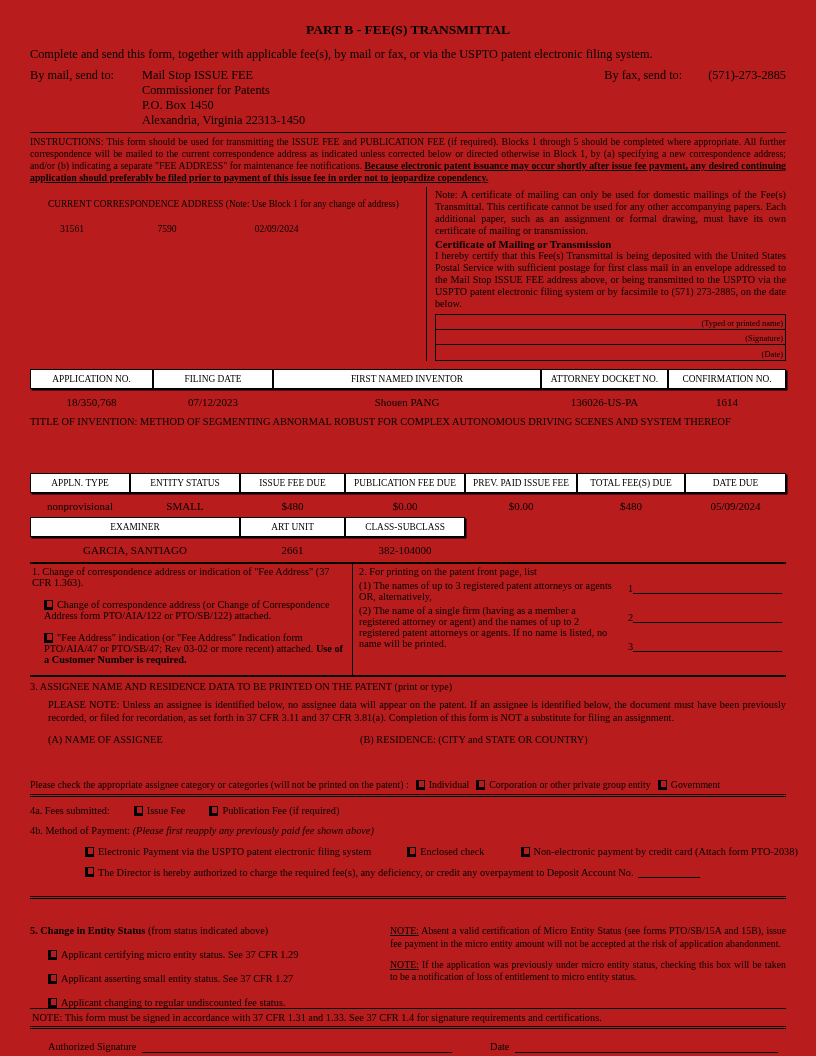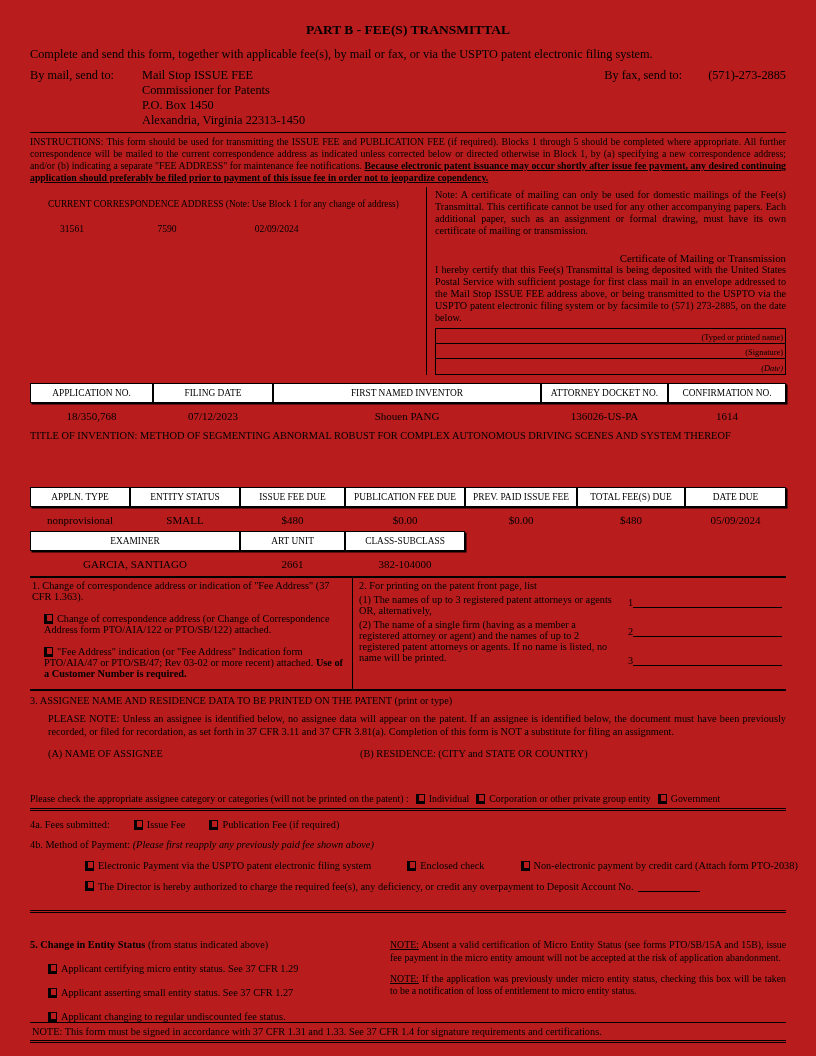--- a/index.html
+++ b/index.html
@@ -28,7 +28,7 @@
   .corr-addr { font-size:13.2px; margin-left:18px; line-height:1.28; }
   .cert-col { width:360px; border-left:1px solid #000; padding:2px 0 0 8px; font-size:10.2px; }
   .cert-note { text-align:justify; line-height:1.2; }
-  .cert-title { text-align:right; font-weight:normal; font-size:10.8px; margin-top:14px; }
+  .cert-title { text-align:left; font-weight:bold; font-size:10.8px; margin-top:0; }
   .cert-body { text-align:justify; line-height:1.2; }
   .cert-boxes { border:1.5px solid #000; margin-top:3px; }
   .cert-row { border-bottom:1px solid #000; height:15px; font-size:8.4px;

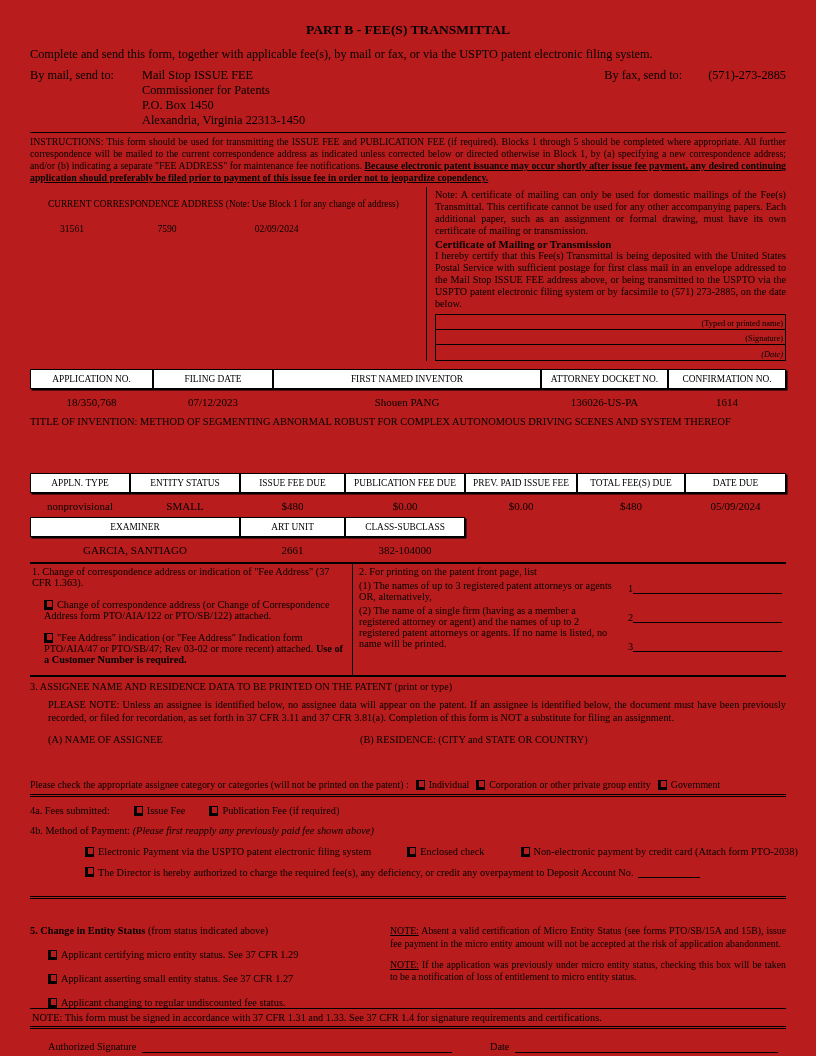--- a/index.html
+++ b/index.html
@@ -33,7 +33,7 @@
   .cert-boxes { border:1.5px solid #000; margin-top:3px; }
   .cert-row { border-bottom:1px solid #000; height:15px; font-size:8.4px;
               display:flex; align-items:flex-end; justify-content:flex-end; padding:0 2px 1px 0; }
-  .cert-row:last-child { border-bottom:none;font-style:italic; }
+  .cert-row:last-child { border-bottom:none; }
 
   .grid { display:grid; }
   .hcell { border:1px solid #000; box-shadow:1.5px 1.5px 0 #000; text-align:center;

